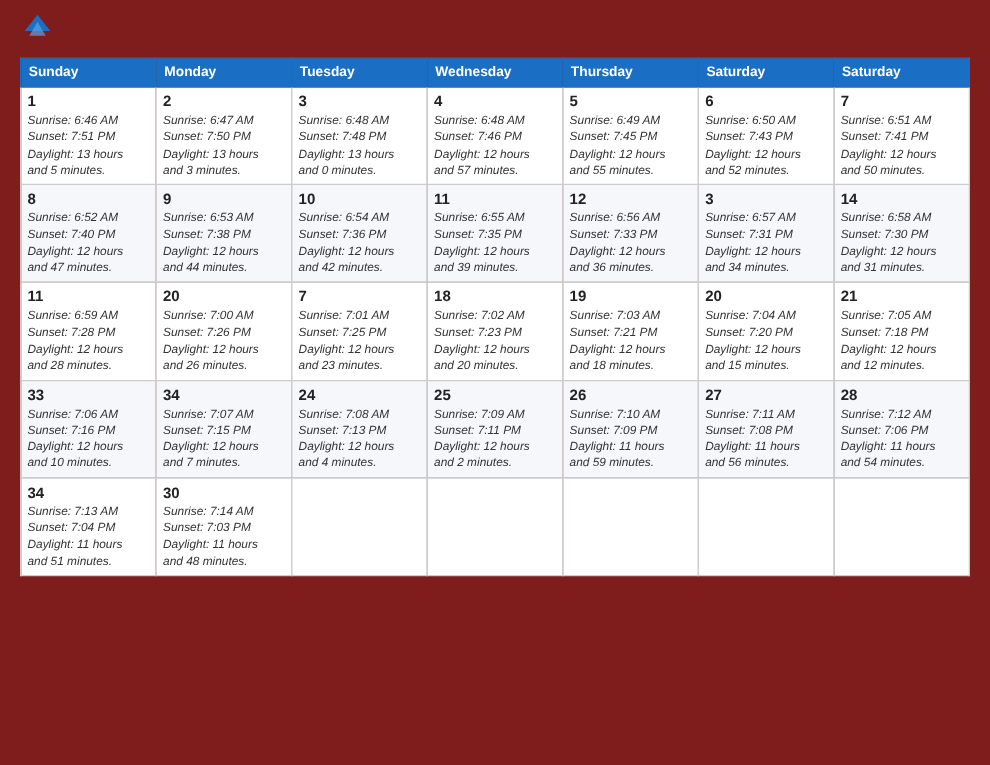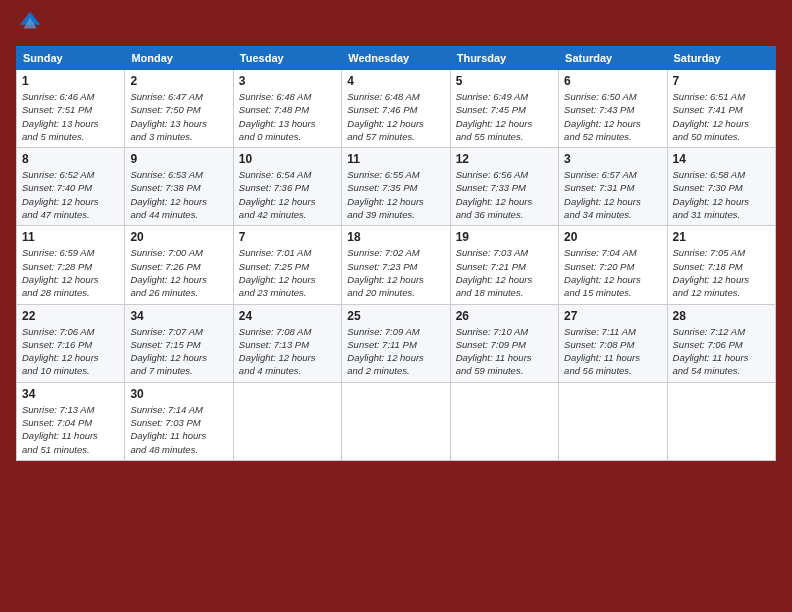--- a/index.html
+++ b/index.html
@@ -227,7 +227,7 @@
         </tr>
         <tr>
           <td>
-            <span class="day-num">22</span>
+            <span class="day-num">33</span>
             <div class="day-detail">Sunrise: 7:06 AM<br>Sunset: 7:16 PM<br>Daylight: 12 hours<br>and 10 minutes.</div>
           </td>
           <td>

